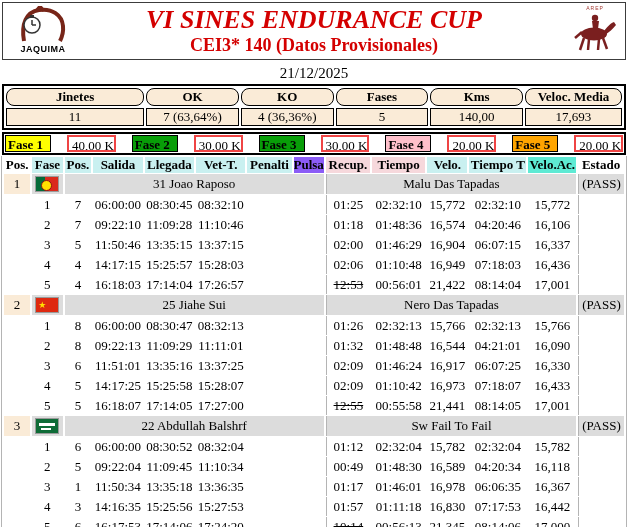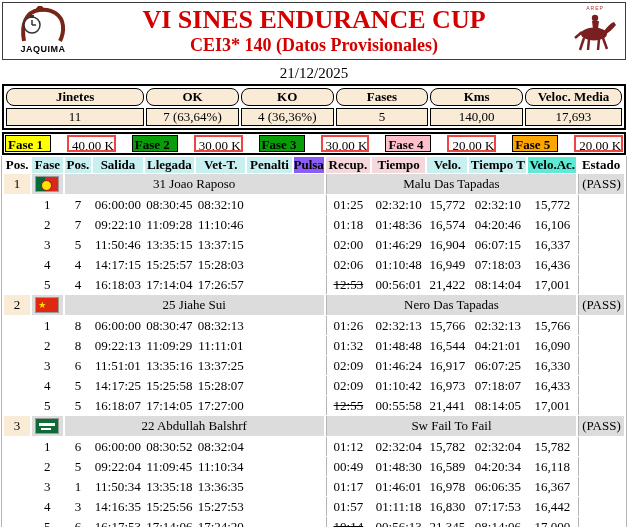--- a/index.html
+++ b/index.html
@@ -13,7 +13,7 @@
   
   .banner { position:relative; height:58px; border:1px solid #3c3c3c; margin-bottom:2px; }
   .banner-title { text-align:center; color:var(--accent,#d40000); font-weight:bold;
-                  font-size:26px; line-height:30px; margin-top:2px; }
+                  font-size:26px; line-height:30px; margin-top:2px;font-style:italic; }
   .banner-sub   { text-align:center; color:var(--accent,#d40000); font-weight:bold;
                   font-size:18px; line-height:21px; }
   .logo-left  { position:absolute; left:10px; top:3px; width:60px; text-align:center; }

